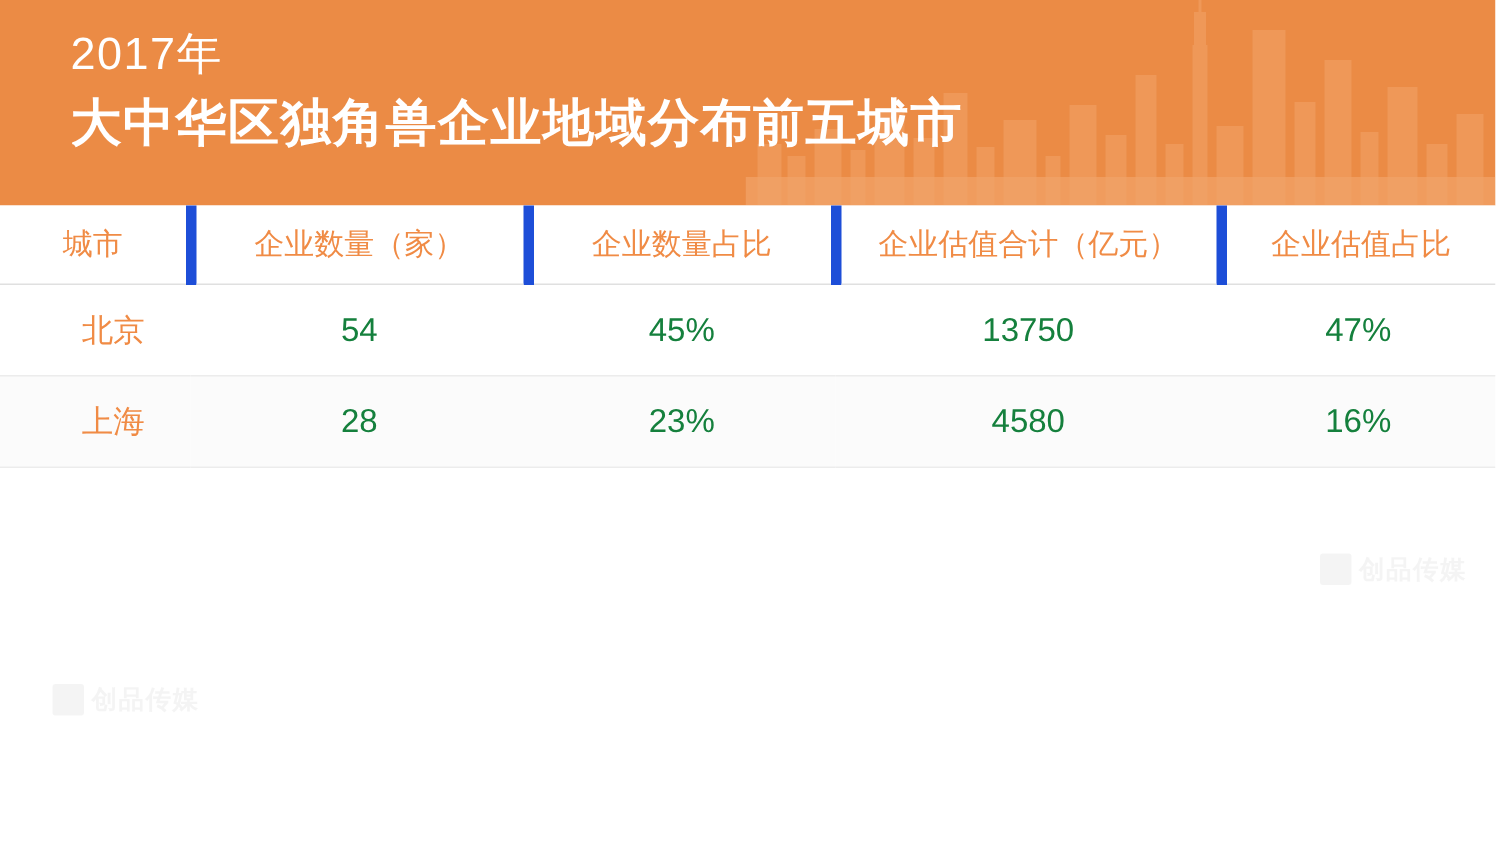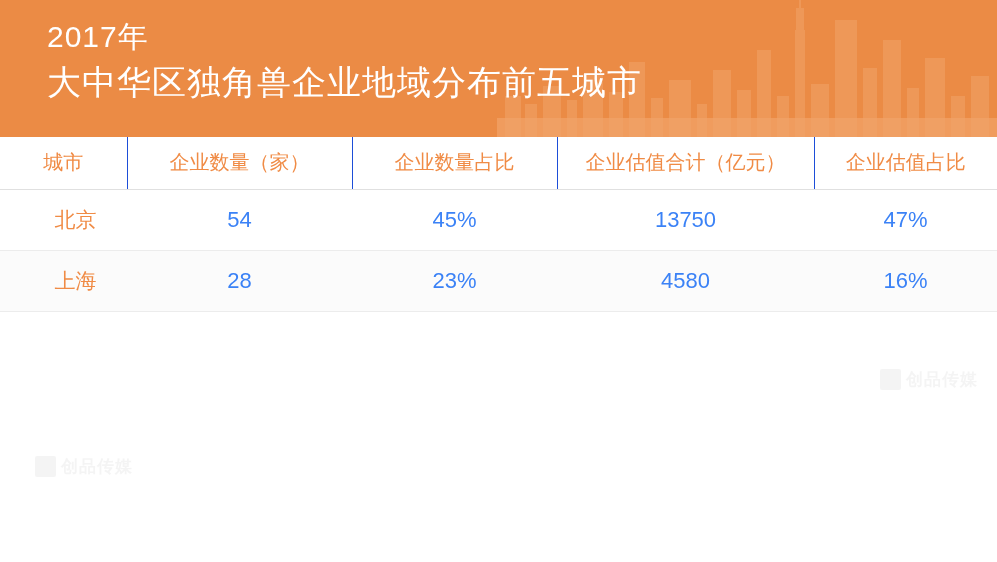--- a/index.html
+++ b/index.html
@@ -43,7 +43,7 @@
   .header-title {
     font-size: 34px;
     line-height: 44px;
-    font-weight: normal;
+    font-weight: bold;
     letter-spacing: 1px;
     margin-top: 4px;
   }

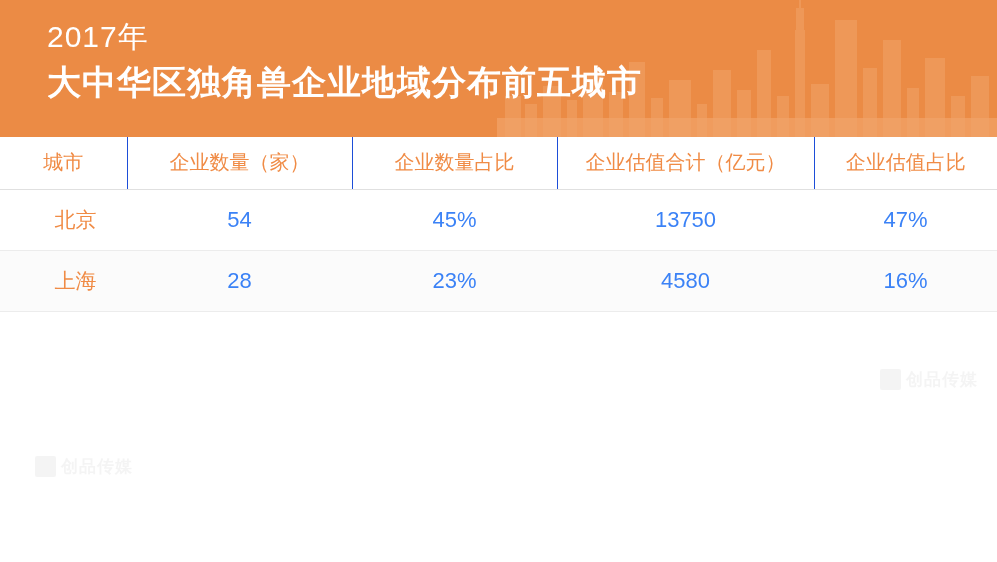--- a/index.html
+++ b/index.html
@@ -72,7 +72,7 @@
     font-weight: normal;
     color: #f08b45;
     background: #ffffff;
-    border-right: 1px solid #1d4ed8;
+    border-right: 7px solid #1d4ed8;
     border-bottom: 1px solid #e0e0e0;
     text-align: center;
     vertical-align: middle;

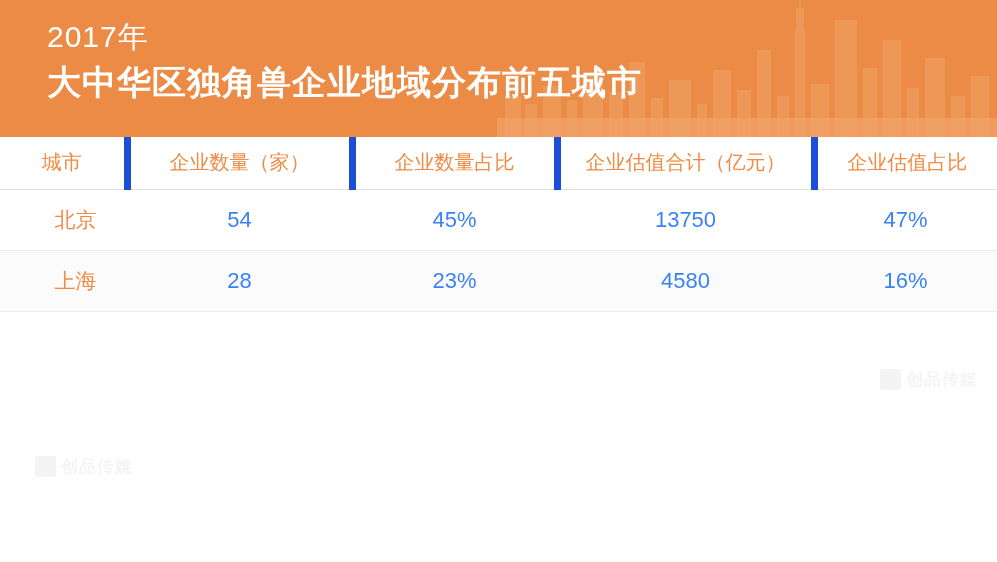--- a/index.html
+++ b/index.html
@@ -83,7 +83,7 @@
   table.data tbody td {
     height: 61px;
     font-size: 22px;
-    color: #3b82f6;
+    color: #15803d;
     text-align: center;
     vertical-align: middle;
     border-bottom: 1px solid #ececec;

